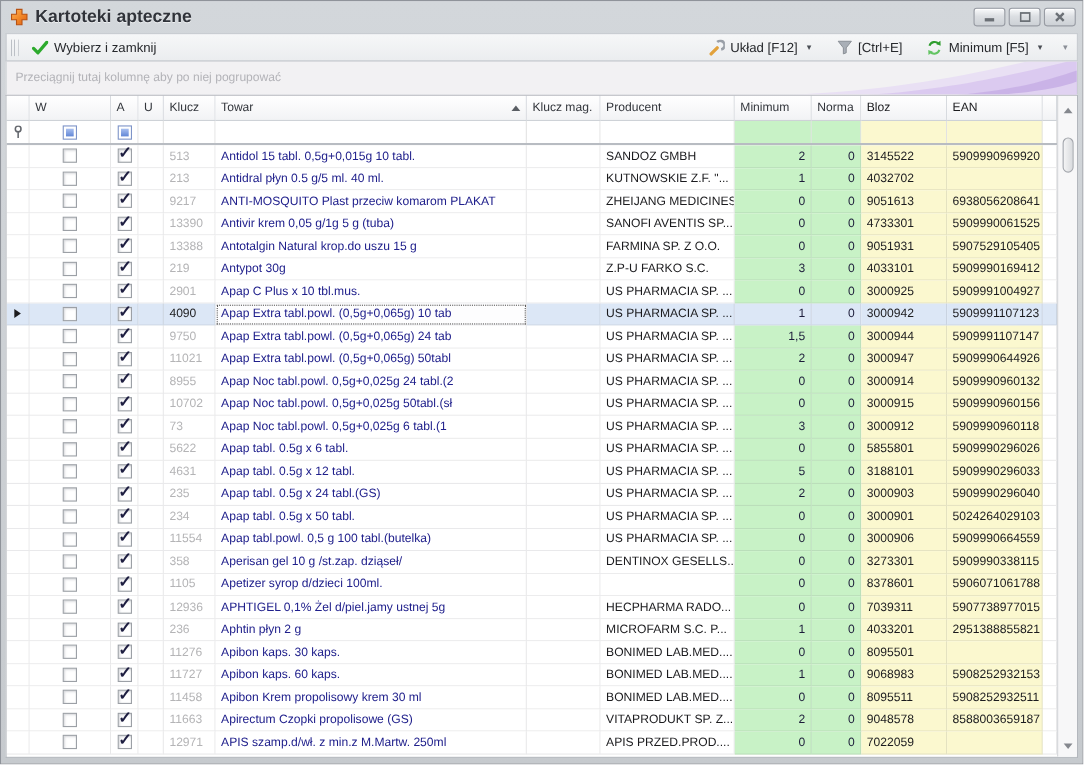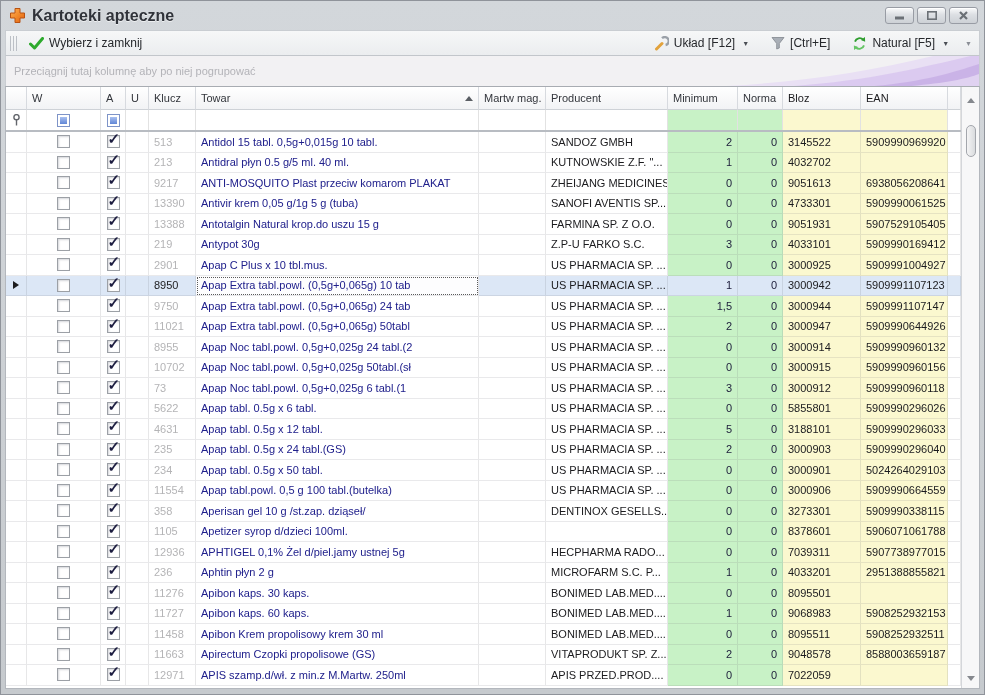--- a/index.html
+++ b/index.html
@@ -197,7 +197,7 @@
           <path d="M12.8 10 A5.2 5.2 0 0 1 4 12" fill="none" stroke="#63c463" stroke-width="2"></path>
           <polygon points="2.2,15 2,10 6.5,11.8" fill="#63c463"></polygon>
         </svg>
-        <span>Natural [F5]</span>
+        <span>Minimum [F5]</span>
         <span class="dd-arrow">▼</span>
       </div>
       <span class="overflow-arrow">▼</span>

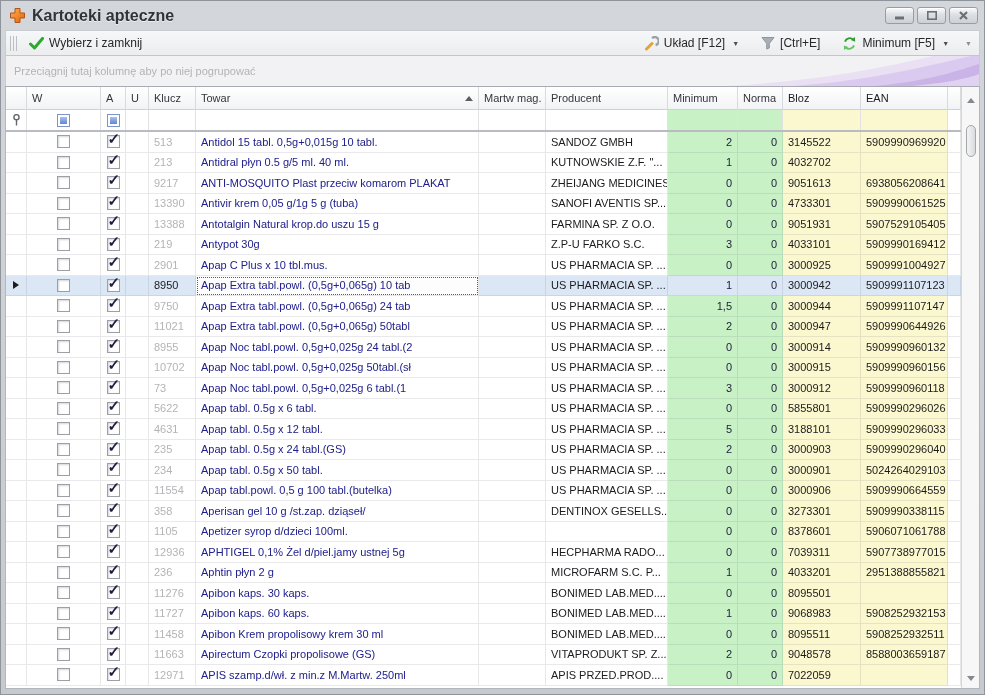--- a/index.html
+++ b/index.html
@@ -236,7 +236,7 @@
             <span class="sort-asc"></span>
           </div>
         <div class="hcell col-stan">
-            <span>Martw mag.</span>
+            <span>Klucz mag.</span>
           </div>
         <div class="hcell col-prod">
             <span>Producent</span>

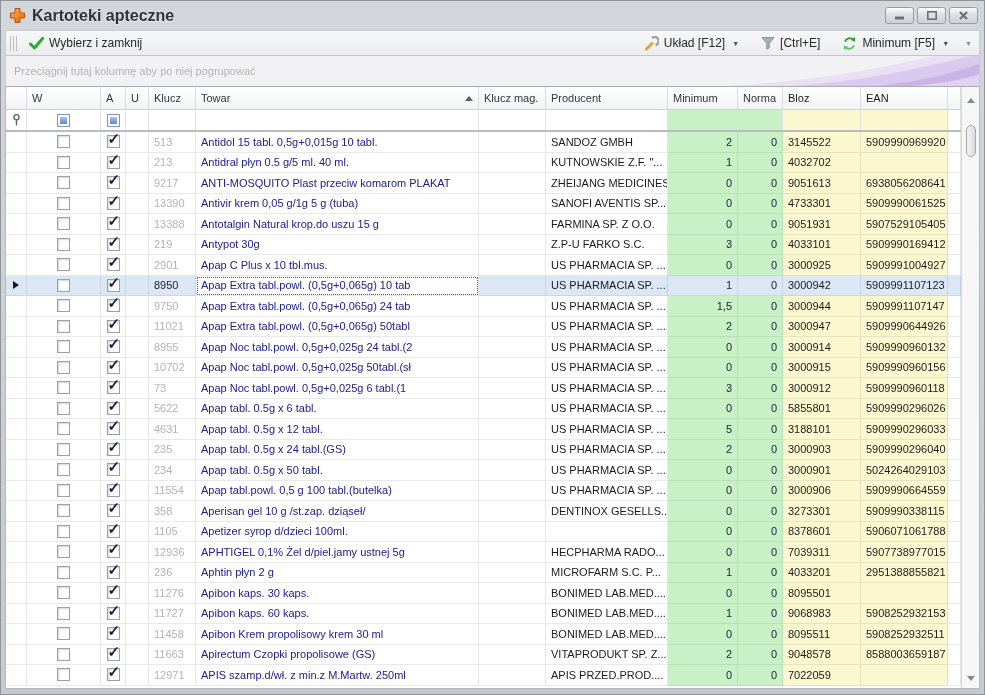--- a/index.html
+++ b/index.html
@@ -426,7 +426,7 @@
               <span class="checkbox checked"></span>
             </div>
     <div class="cell col-u"></div>
-    <div class="cell col-klucz klucz">8950</div>
+    <div class="cell col-klucz klucz">4090</div>
     <div class="cell col-towar towar">Apap Extra tabl.powl. (0,5g+0,065g) 10 tab</div>
     <div class="cell col-stan"></div>
     <div class="cell col-prod prod">US PHARMACIA SP. ...</div>

